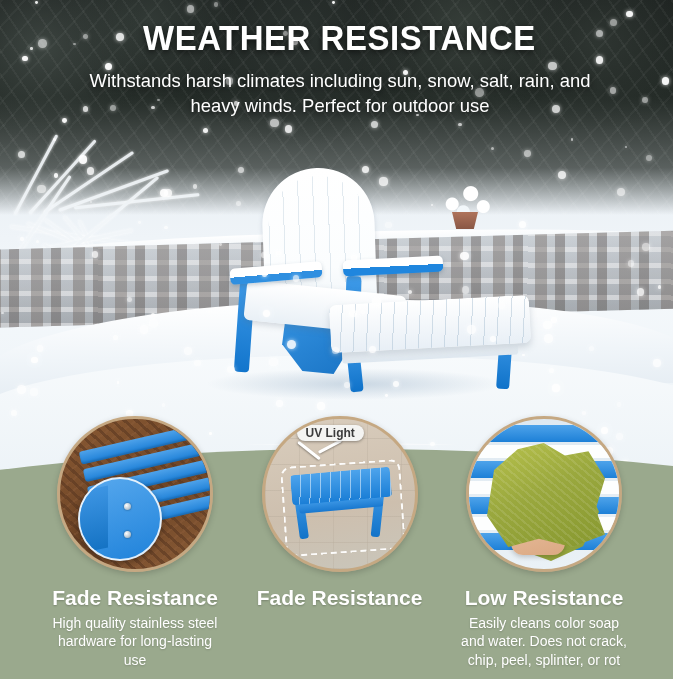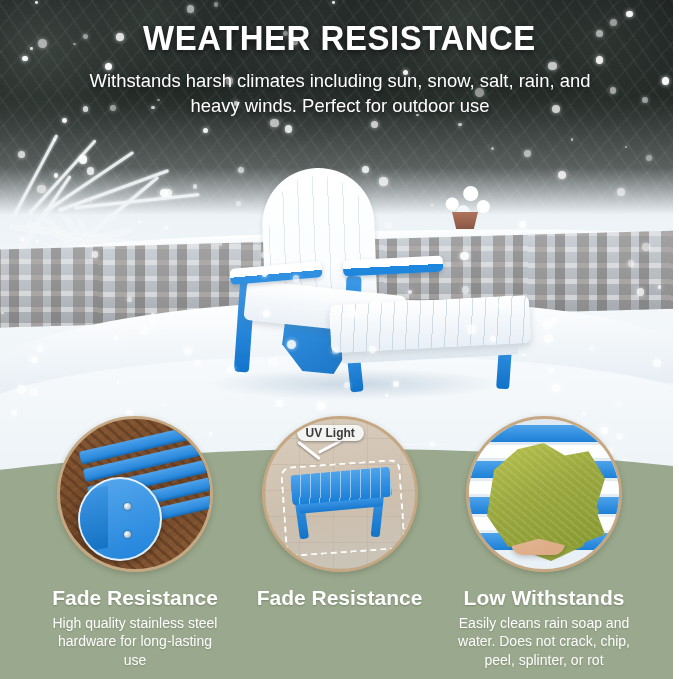--- a/index.html
+++ b/index.html
@@ -574,7 +574,7 @@
         <div class="hand"></div>
         <div class="cloth"></div>
       </div>
-      <div class="f-title">Low Withstands</div>
+      <div class="f-title">Low Resistance</div>
       <div class="f-desc">Easily cleans rain soap and water. Does not crack, chip, peel, splinter, or rot</div>
     </div>
 

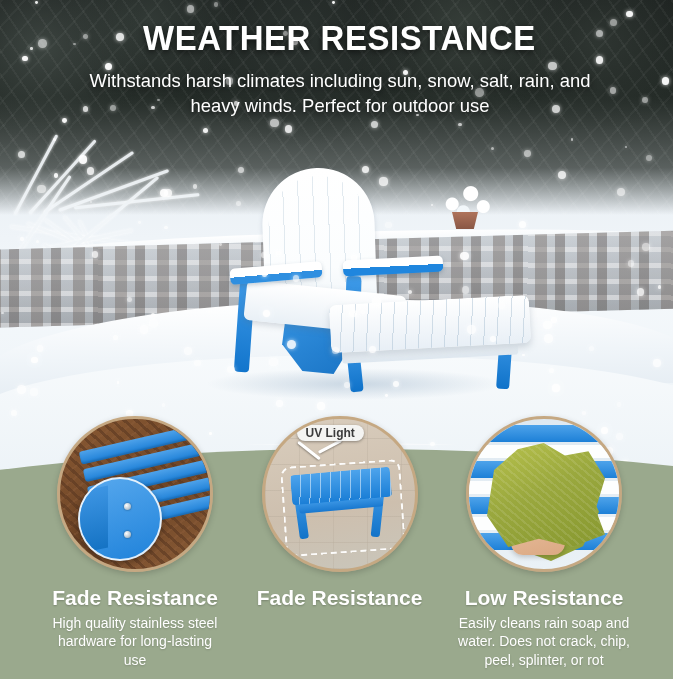--- a/index.html
+++ b/index.html
@@ -575,7 +575,7 @@
         <div class="cloth"></div>
       </div>
       <div class="f-title">Low Resistance</div>
-      <div class="f-desc">Easily cleans rain soap and water. Does not crack, chip, peel, splinter, or rot</div>
+      <div class="f-desc">Easily cleans color soap and water. Does not crack, chip, peel, splinter, or rot</div>
     </div>
 
   </div>

